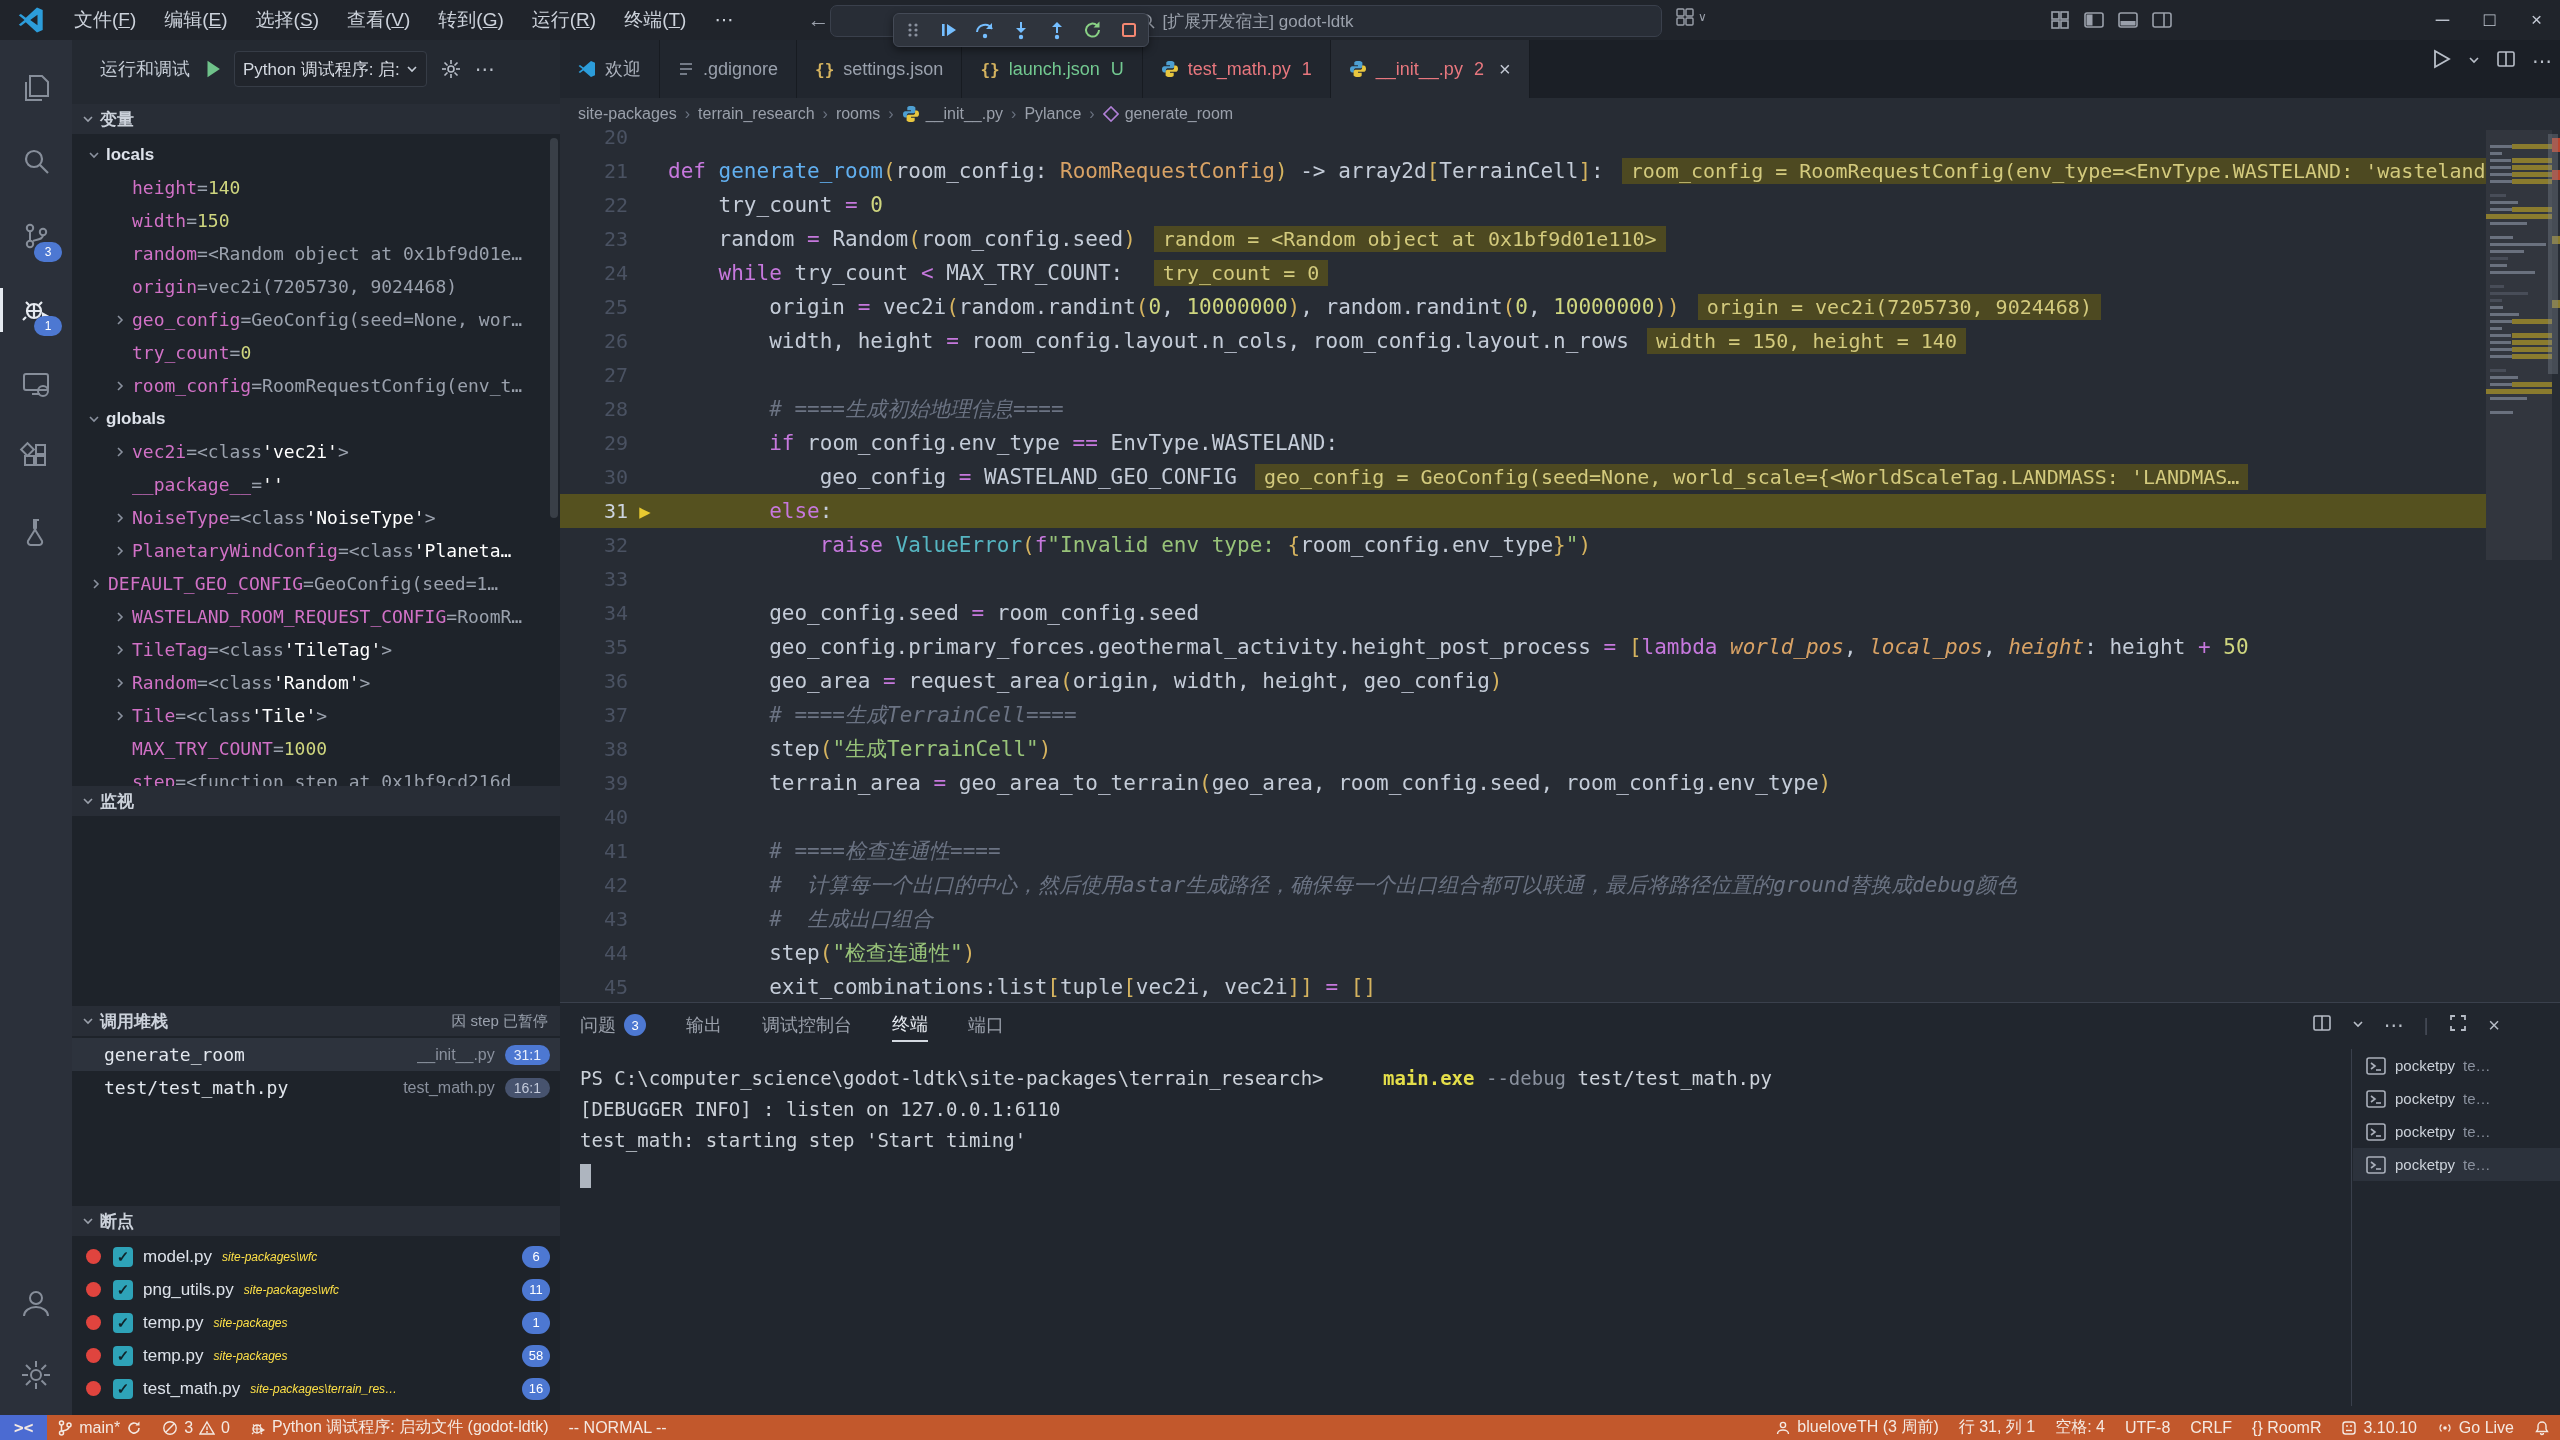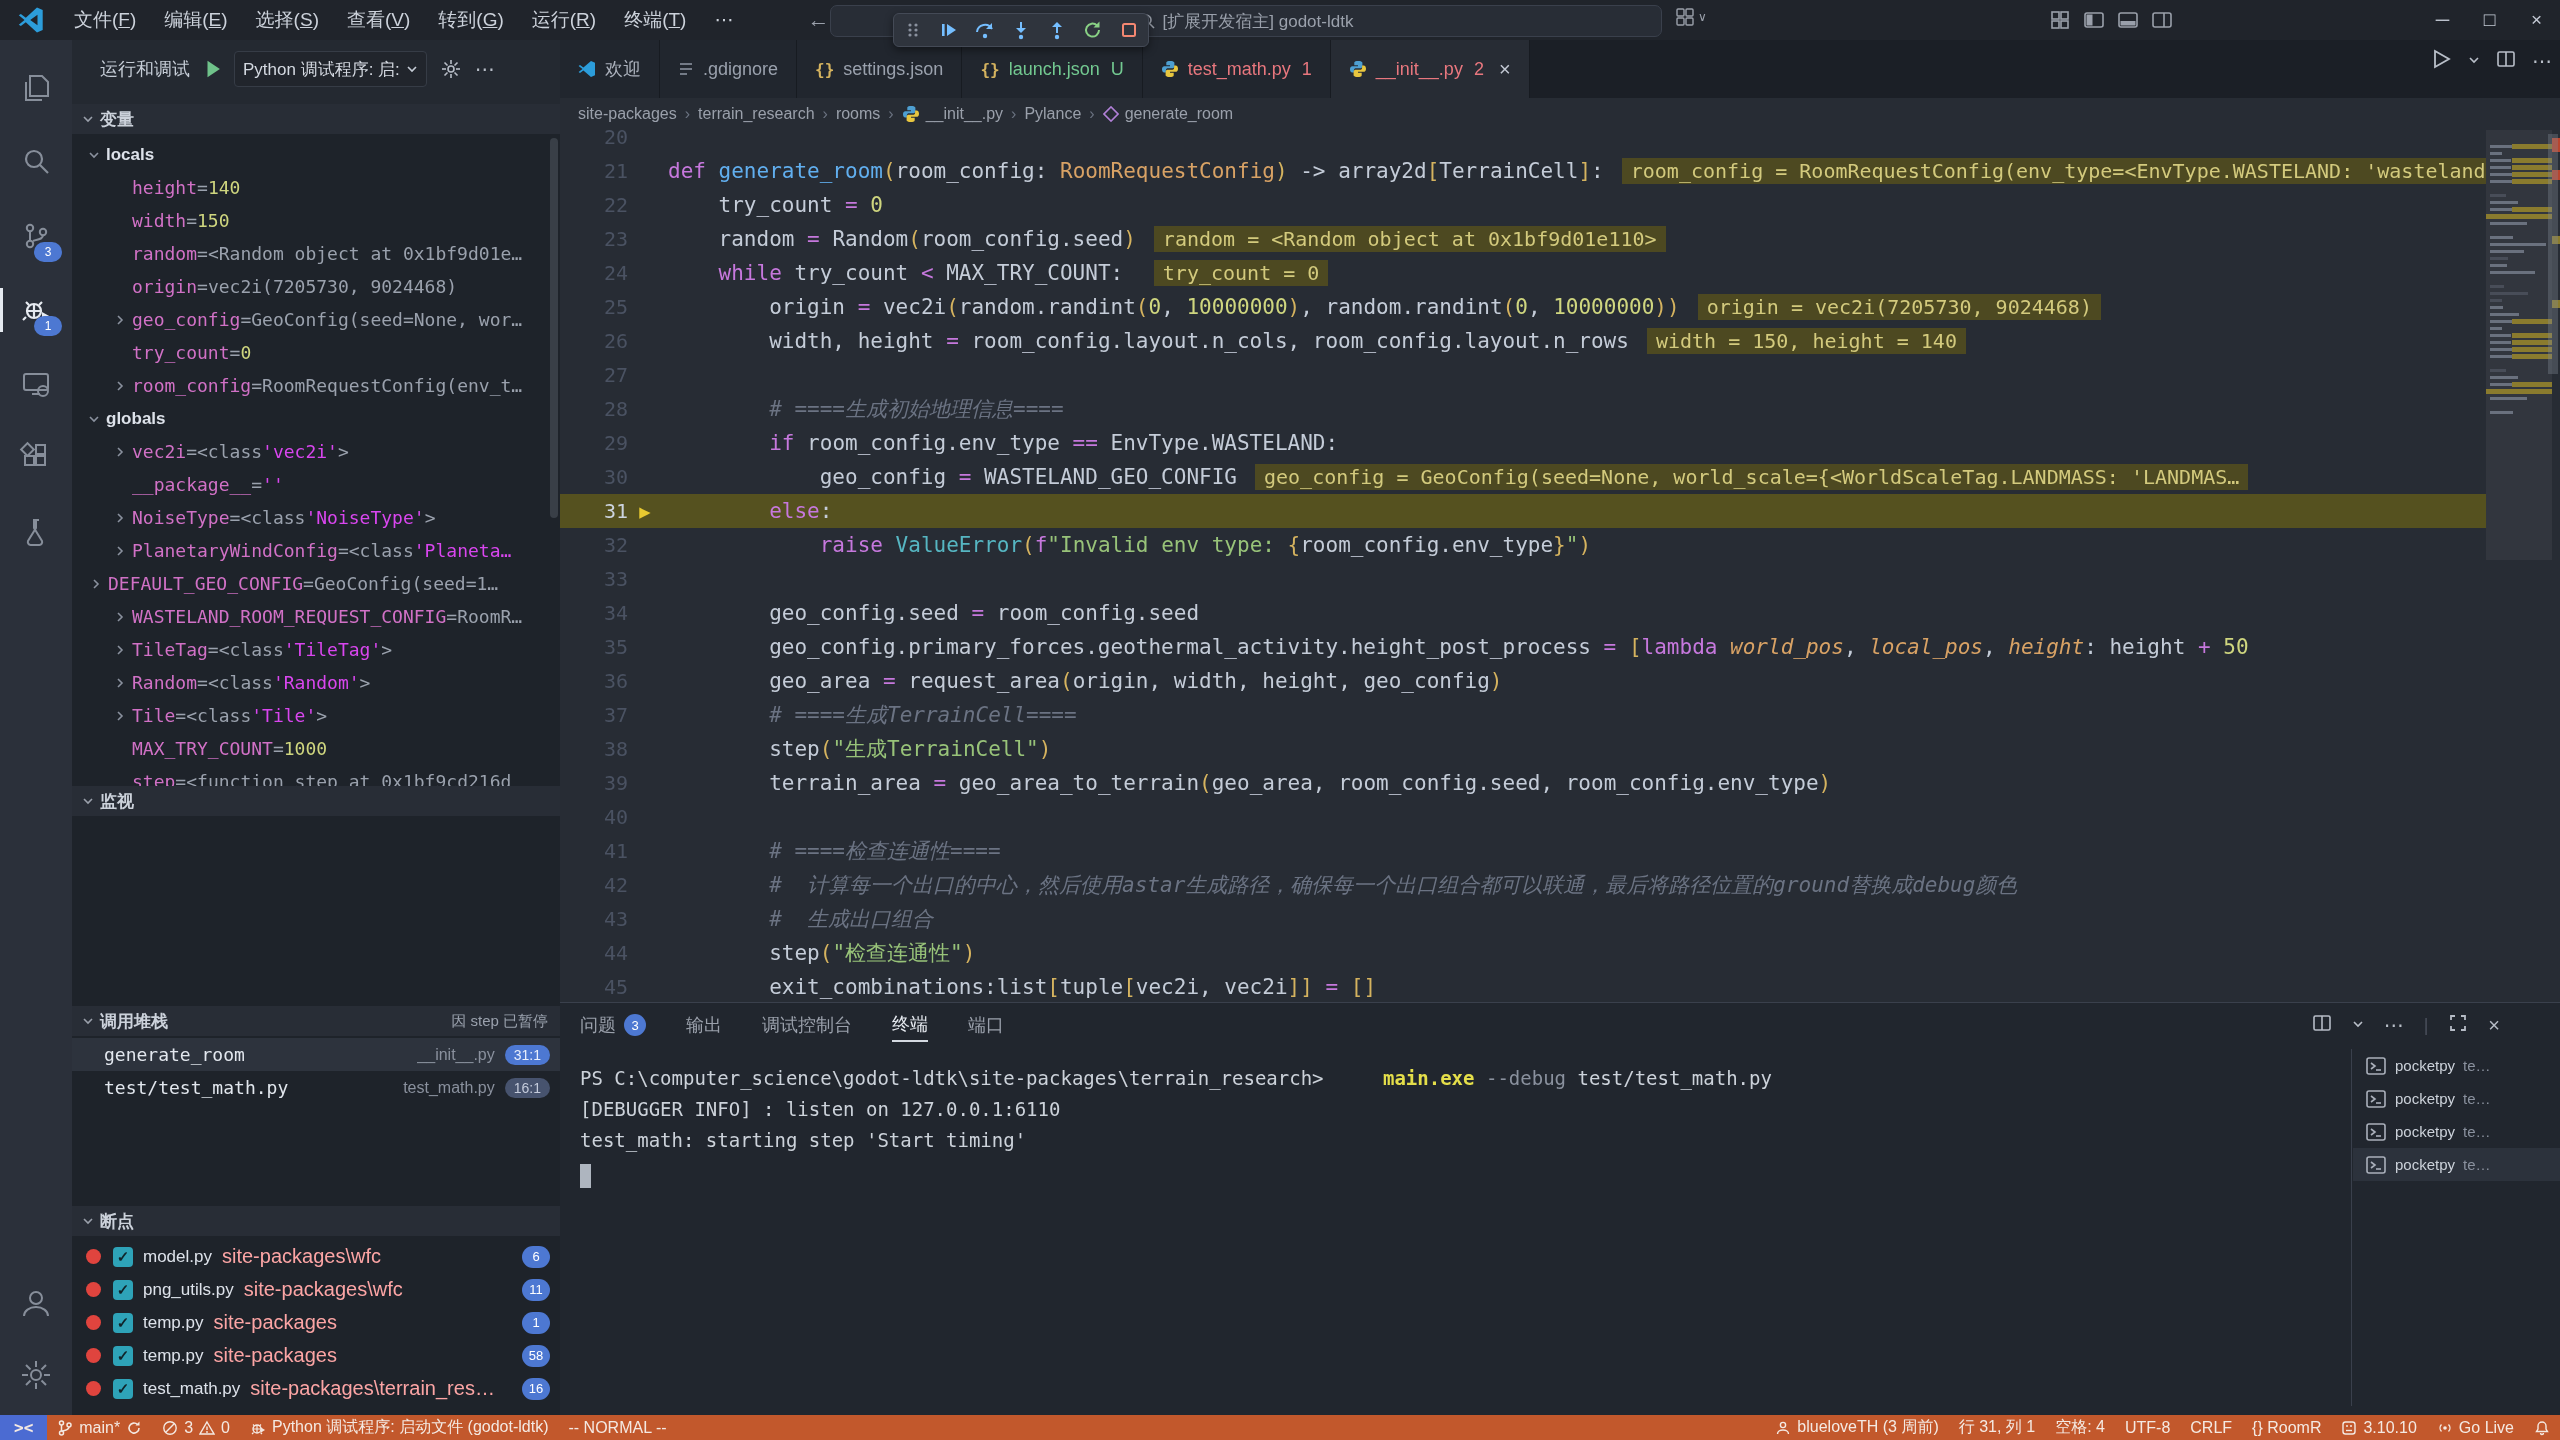--- a/index.html
+++ b/index.html
@@ -46,7 +46,7 @@
   .tree-row .chev{width:16px;color:#8a919e;margin-right:4px;flex:none;display:flex;align-items:center;justify-content:center;}
   .scope-label{color:#dde2ea;font-weight:bold;font-size:17px;font-family:"Liberation Sans",sans-serif;}
   .var-name{color:#d171c6;}
-  .v-dim{color:#9aa1ad;} .v-num{color:#cfd67f;} .v-str{color:#d946ef;}
+  .v-dim{color:#9aa1ad;} .v-num{color:#cfd67f;} .v-str{color:#ffffff;}
   .cs-note{position:absolute;right:12px;font-weight:normal;font-size:15px;color:#9aa1ad;}
   .cs-row{position:absolute;left:0;width:488px;height:33px;display:flex;align-items:center;font-size:18px;}
   .cs-fn{color:#e2e7ee;margin-left:32px;font-family:"DejaVu Sans Mono",monospace;}

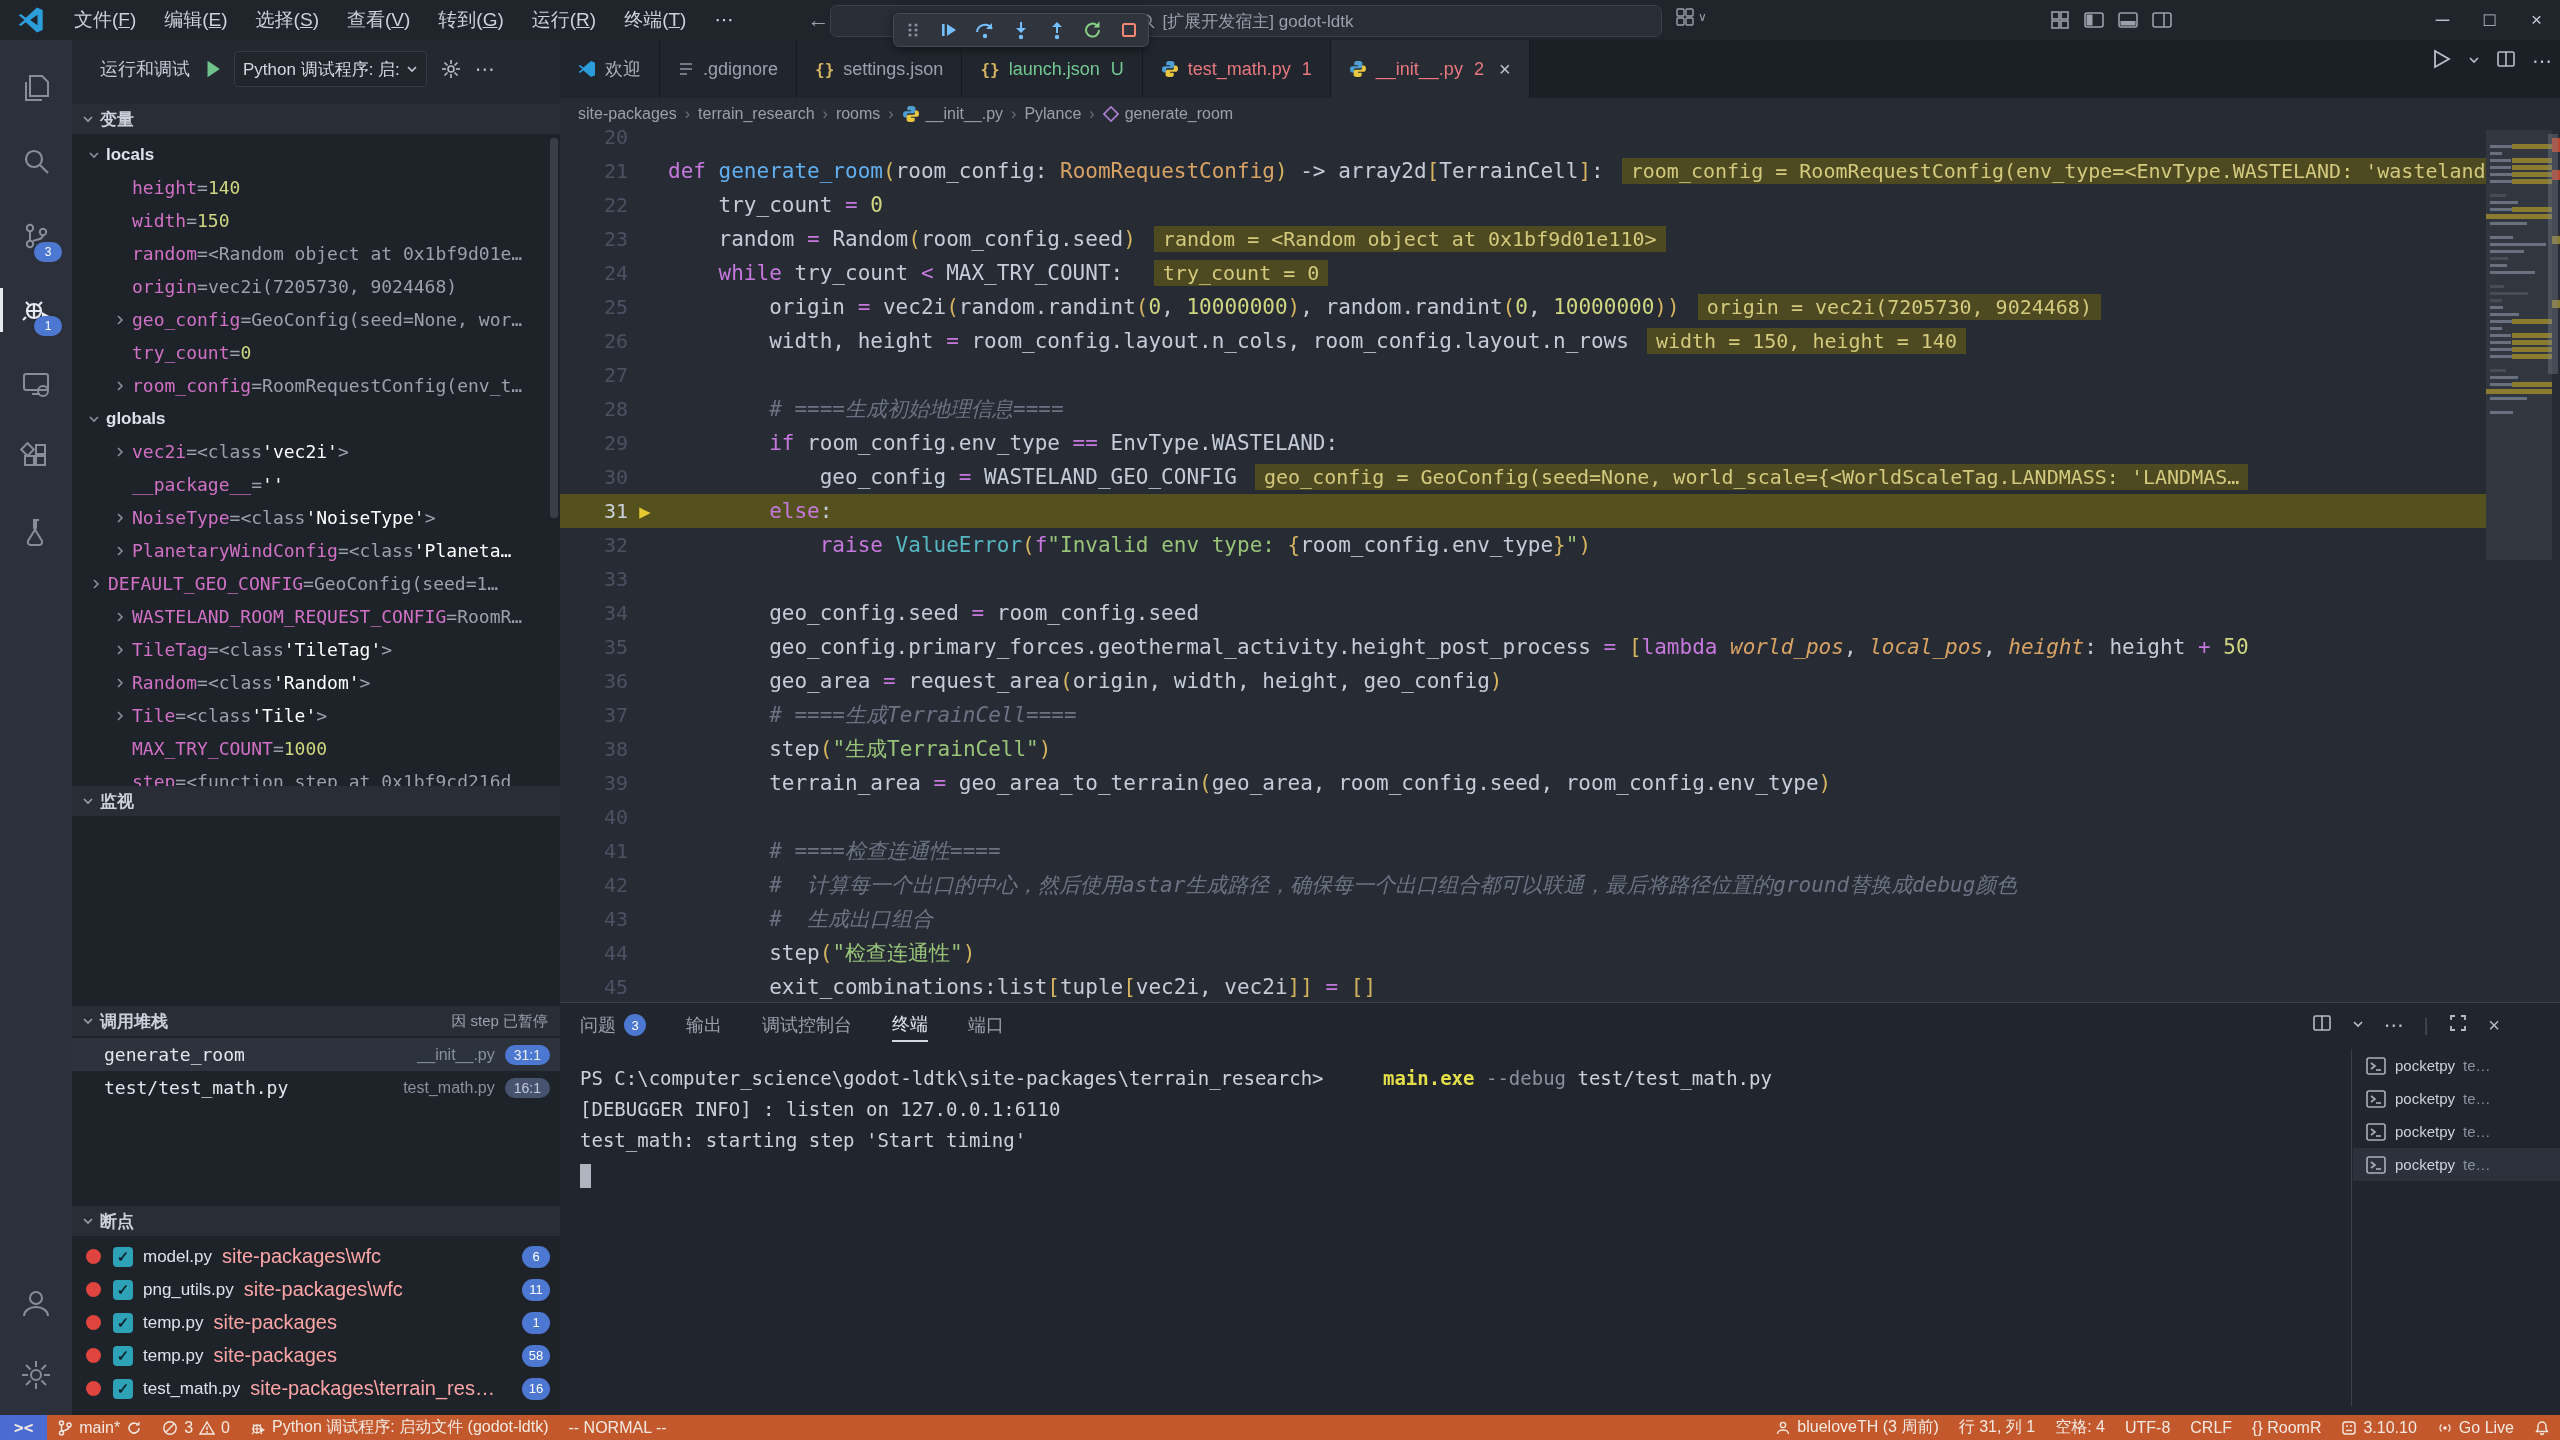--- a/index.html
+++ b/index.html
@@ -58,7 +58,7 @@
   .bp-check{width:20px;height:20px;border-radius:4px;background:#2ea3b8;color:#10242a;font-size:15px;font-weight:bold;
             display:flex;align-items:center;justify-content:center;margin-left:12px;flex:none;}
   .bp-name{color:#dde2ea;font-size:17px;margin-left:10px;white-space:nowrap;}
-  .bp-path{color:#fca5a5;font-size:20px;margin-left:10px;white-space:nowrap;overflow:hidden;text-overflow:ellipsis;flex:1;}
+  .bp-path{color:#fde047;font-size:12px;margin-left:10px;white-space:nowrap;overflow:hidden;text-overflow:ellipsis;flex:1;font-style:italic;}
   .bp-badge{min-width:22px;height:22px;border-radius:11px;background:#4d78d2;color:#fff;font-size:13px;
             display:flex;align-items:center;justify-content:center;margin:0 10px;flex:none;padding:0 3px;}
   #var-scrollbar{position:absolute;right:2px;top:98px;width:8px;height:380px;background:rgba(140,148,160,.25);border-radius:4px;}

